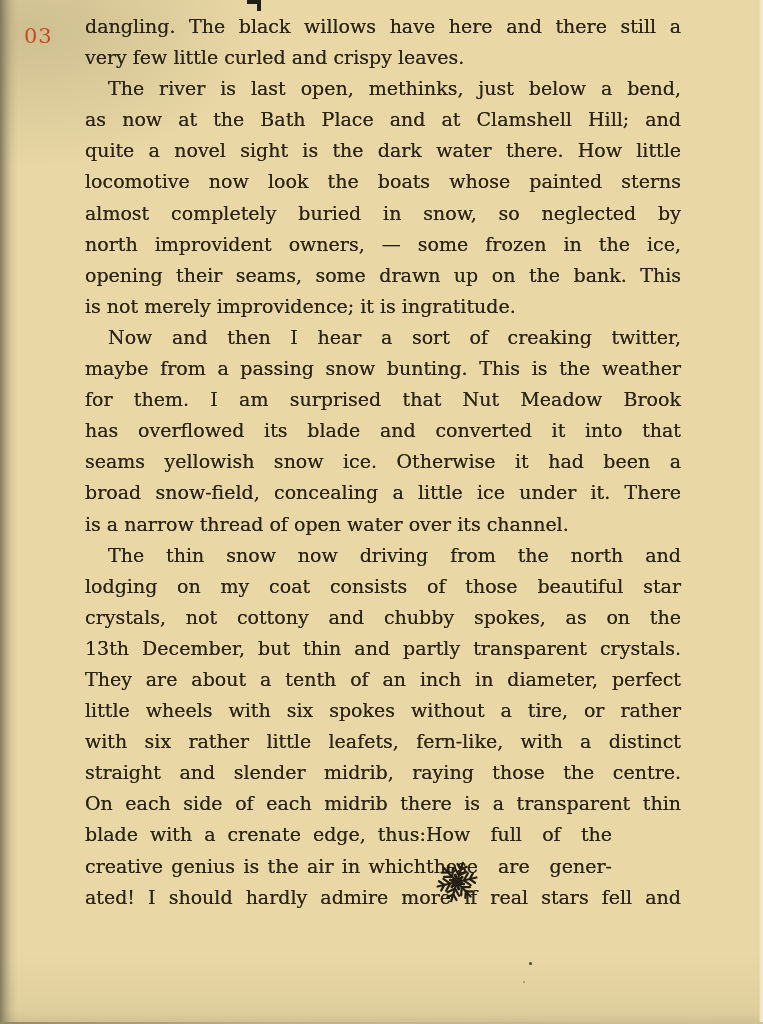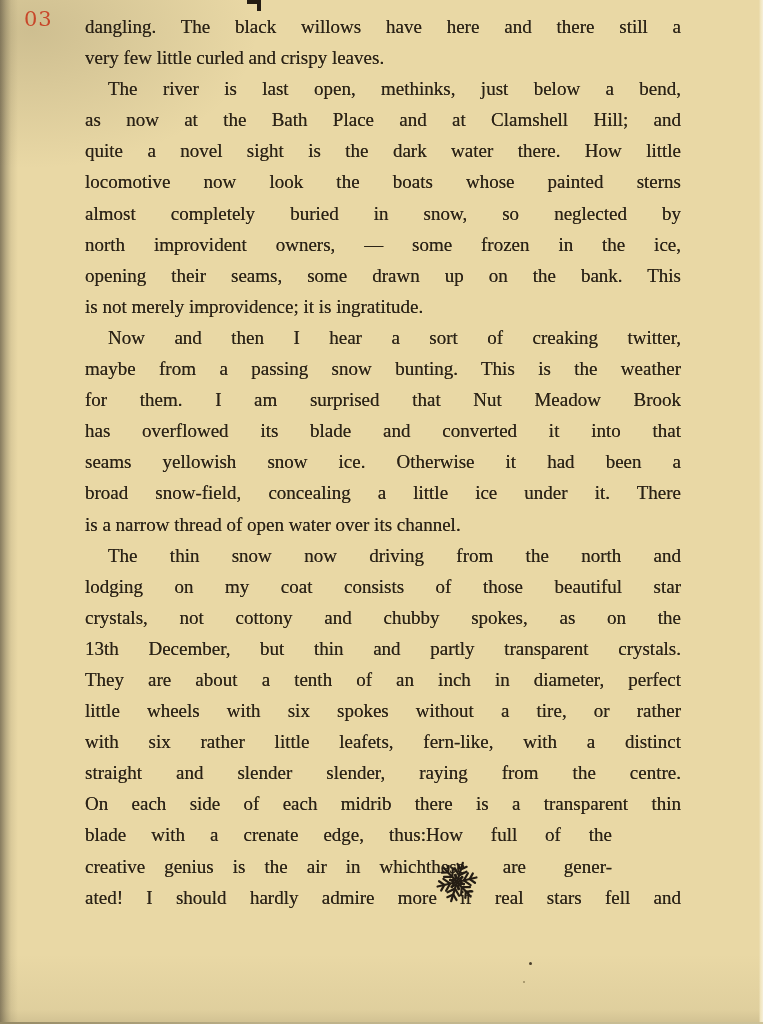--- a/index.html
+++ b/index.html
@@ -35,7 +35,7 @@
   }
   
   .folio {
-    position:absolute; left:24px; top:7px;
+    position:absolute; left:24px; top:24px;
     font-size:21px; line-height:25px; letter-spacing:1px;
   }
   

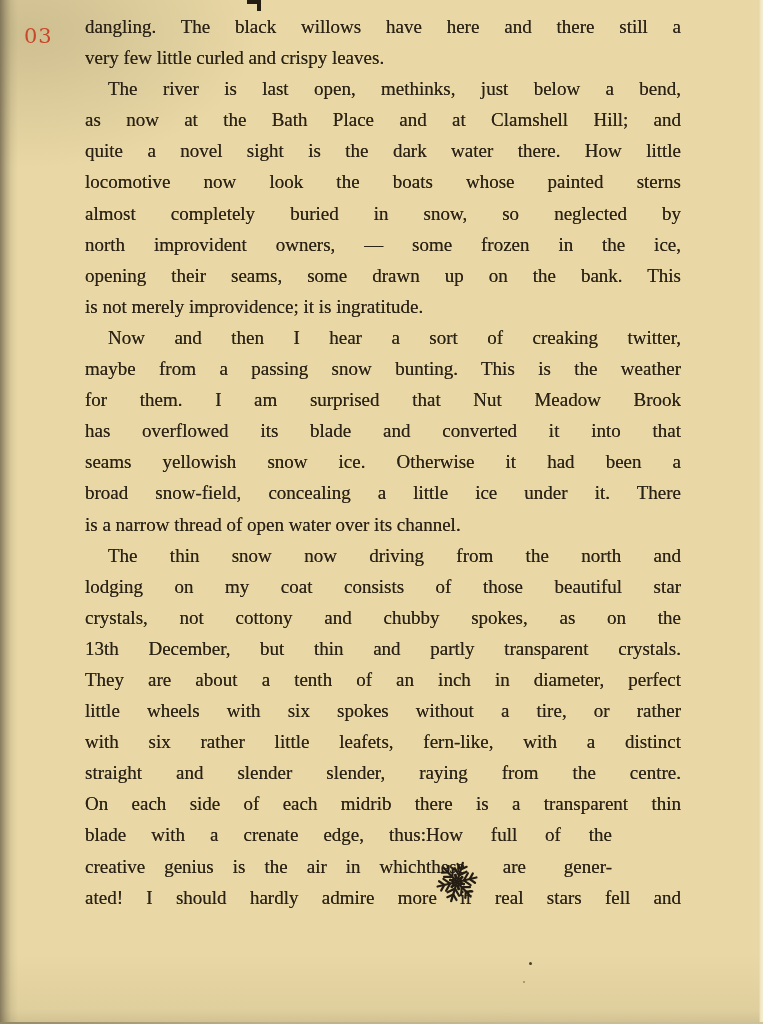--- a/index.html
+++ b/index.html
@@ -49,7 +49,7 @@
     text-align:justify;
     text-shadow:0 0 .5px rgba(42,34,22,.75);
   }
-  .line { text-align:justify; text-align-last:justify; min-height:31.1px;font-family:Liberation Serif, serif; }
+  .line { text-align:justify; text-align-last:justify; min-height:31.1px; }
   .line.pl { text-align-last:left; }   
   .line.in { text-indent:23px; }       
   .line.split { display:flex; }

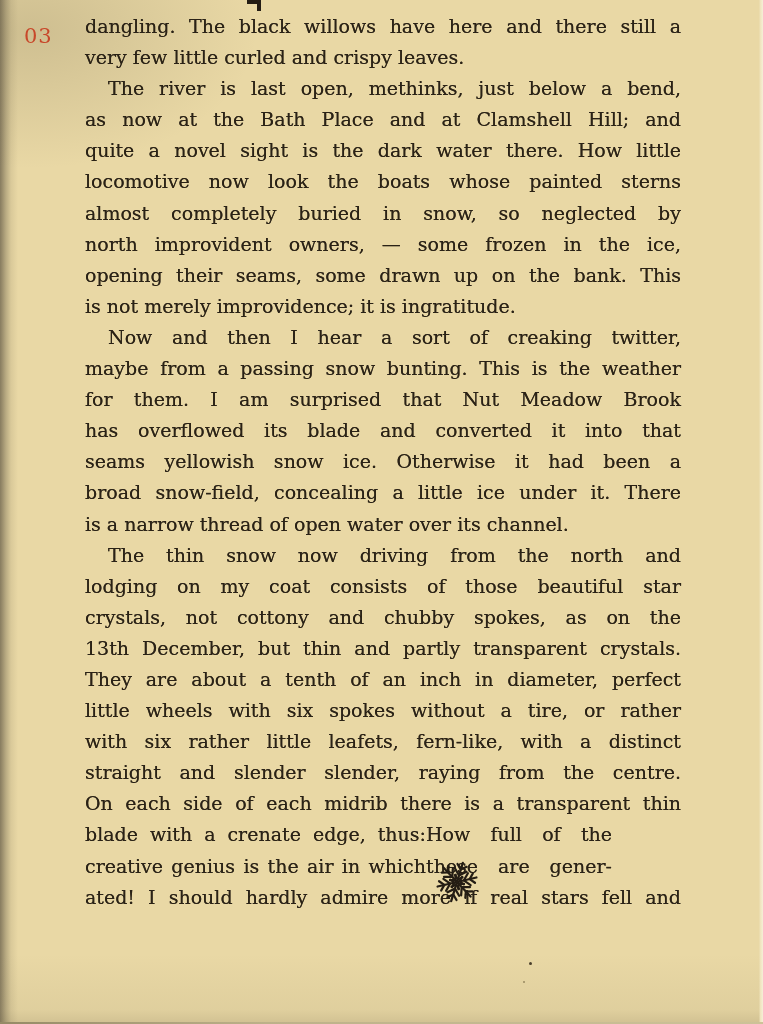--- a/index.html
+++ b/index.html
@@ -105,7 +105,7 @@
     <div class="line">They are about a tenth of an inch in diameter, perfect</div>
     <div class="line">little wheels with six spokes without a tire, or rather</div>
     <div class="line">with six rather little leafets, fern-like, with a distinct</div>
-    <div class="line">straight and slender slender, raying from the centre.</div>
+    <div class="line">straight and slender midrib, raying those the centre.</div>
     <div class="line">On each side of each midrib there is a transparent thin</div>
     <div class="line split">
       <span class="l">blade with a crenate edge, thus:</span>

